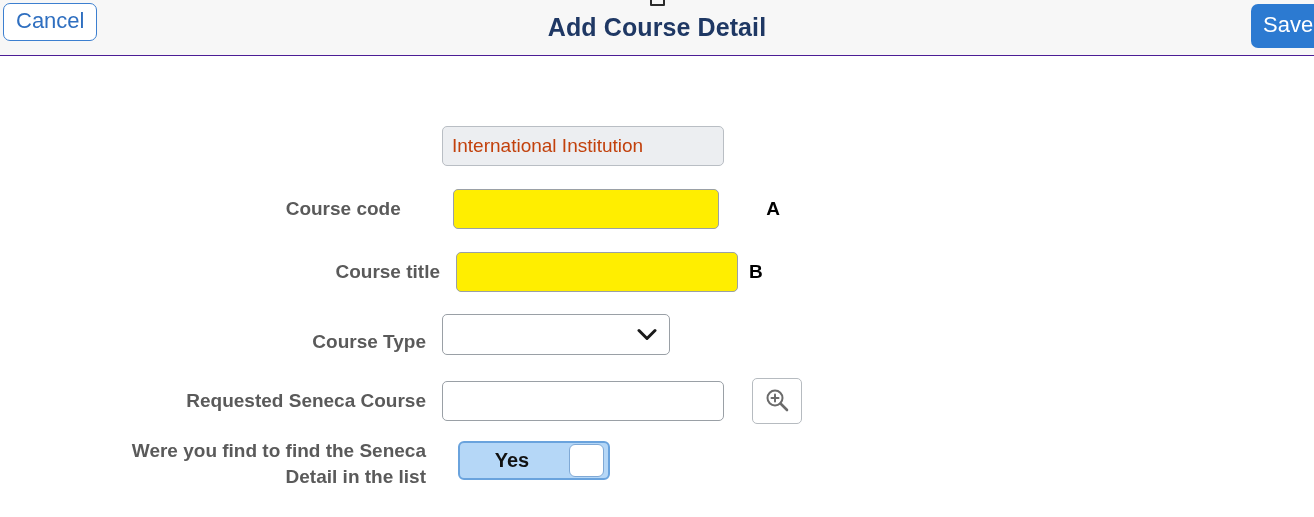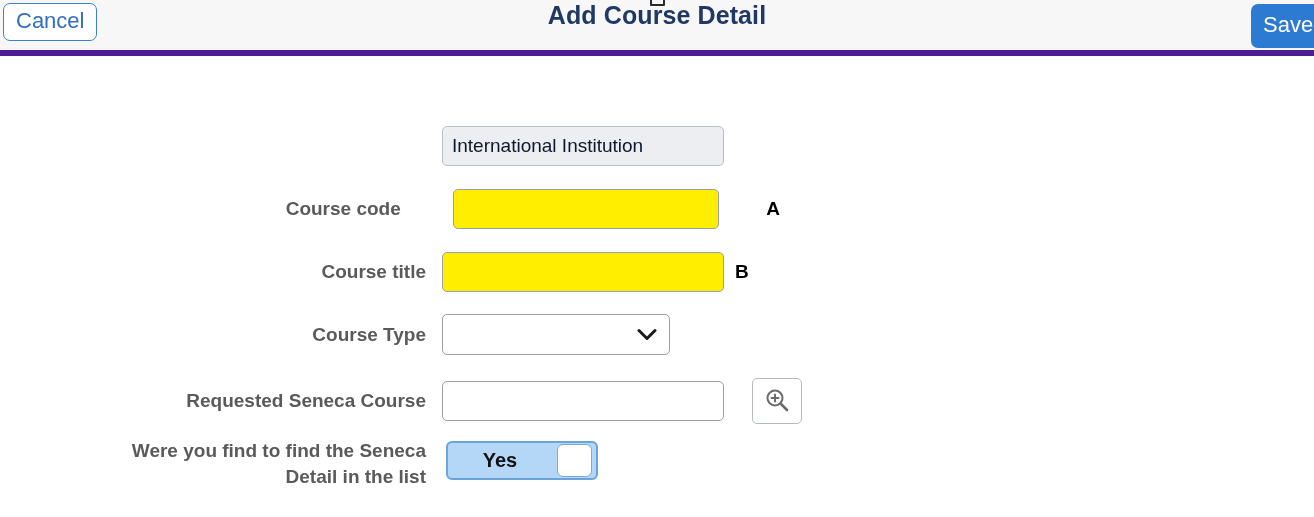--- a/index.html
+++ b/index.html
@@ -26,7 +26,7 @@
     position: relative;
     height: 56px;
     background: #f7f7f7;
-    border-bottom: 6px solid #4c1d95;
+    border-bottom: 1px solid #4c1d95;
     box-sizing: border-box;
   }
   .header-notch {

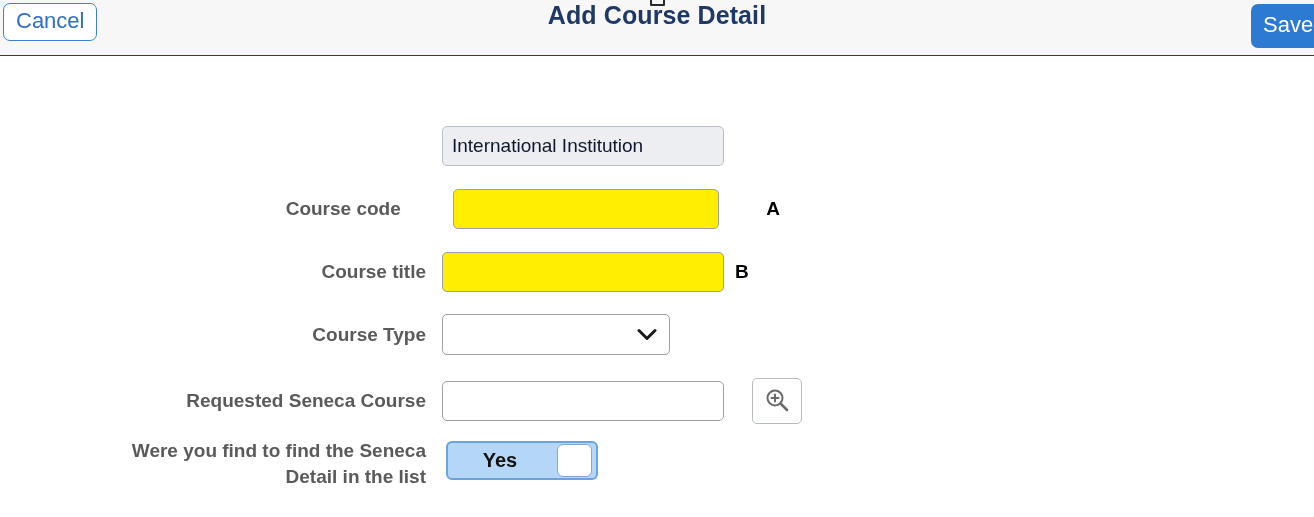--- a/index.html
+++ b/index.html
@@ -43,7 +43,7 @@
     position: absolute;
     left: 0;
     right: 0;
-    top: 1px;
+    top: 13px;
     text-align: center;
     font-size: 25px;
     font-weight: bold;

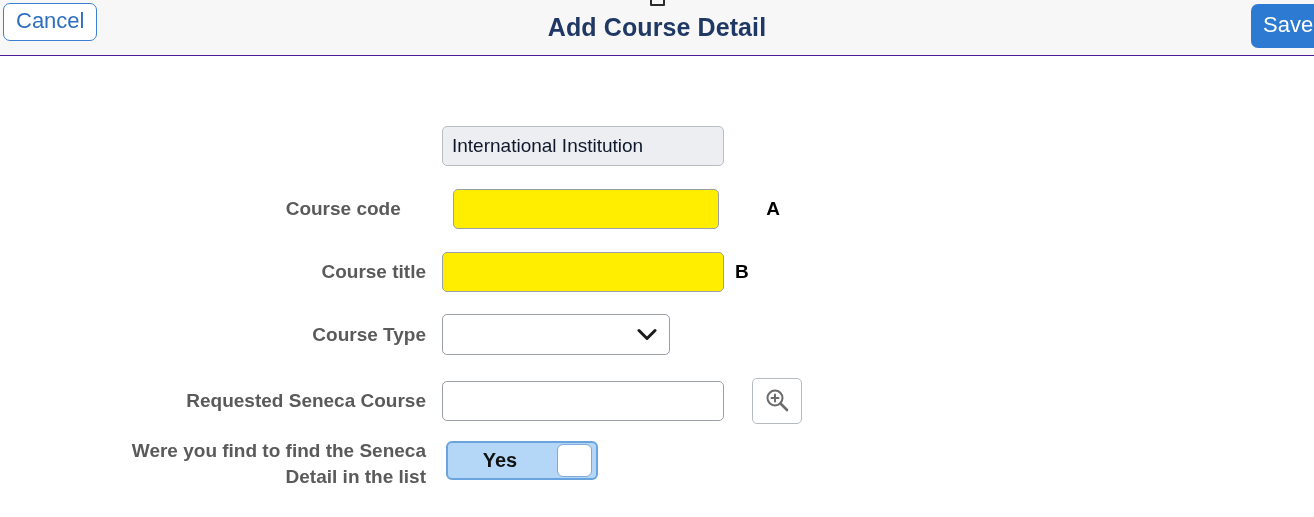--- a/index.html
+++ b/index.html
@@ -117,7 +117,7 @@
   }
   .text-input.readonly {
     background: #eceef1;
-    color: #0f172a;
+    color: #c2410c;
     border-color: #b9bec4;
   }
   .text-input.highlight {

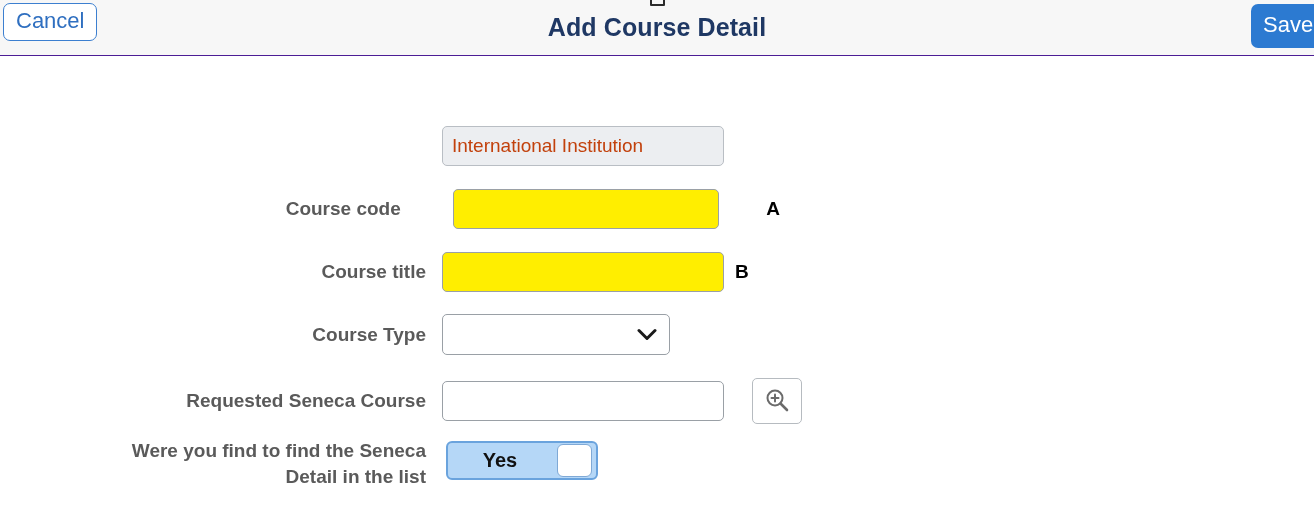--- a/index.html
+++ b/index.html
@@ -232,7 +232,7 @@
       <span class="marker">A</span>
     </div>
 
-    <div class="row" style="left:0px; top:196px; width:780px;">
+    <div class="row" style="left:0px; top:196px; width:780px;padding-left:14px;">
       <div class="field-label" style="width:426px;">Course title</div>
       <input class="text-input highlight" type="text" style="margin-left: 16px;" value="">
       <span class="marker">B</span>

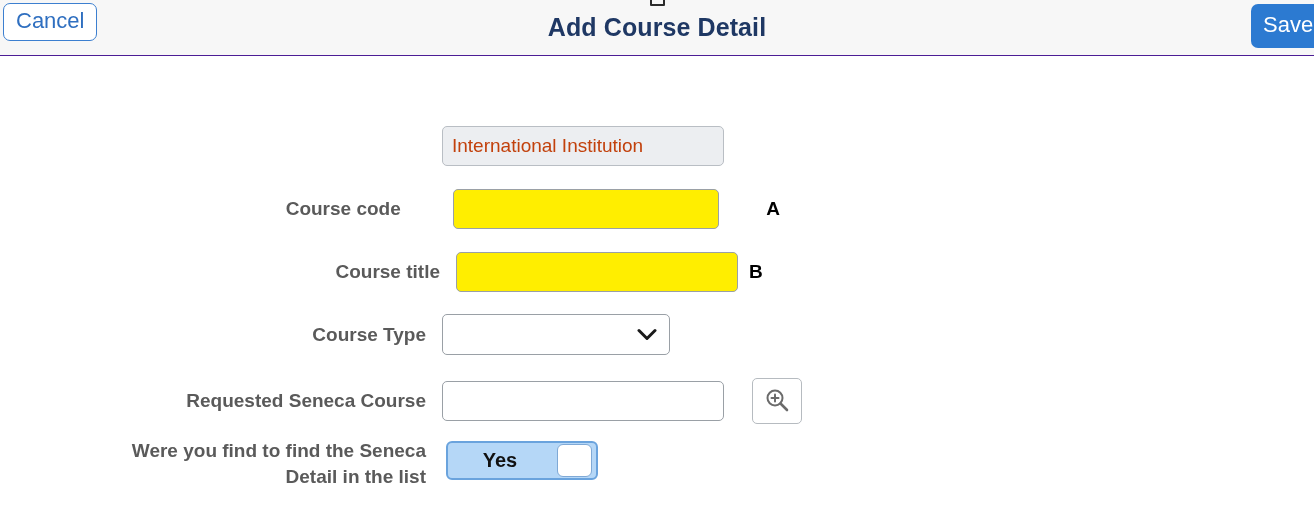--- a/index.html
+++ b/index.html
@@ -238,7 +238,7 @@
       <span class="marker">B</span>
     </div>
 
-    <div class="row" style="left:0px; top:258px; width:780px;">
+    <div class="row" style="left:0px; top:258px; width:780px;align-items:flex-end;">
       <div class="field-label" style="width:426px;">Course Type</div>
       <span class="select-wrap" style="margin-left:16px;">
         <select class="type-select">

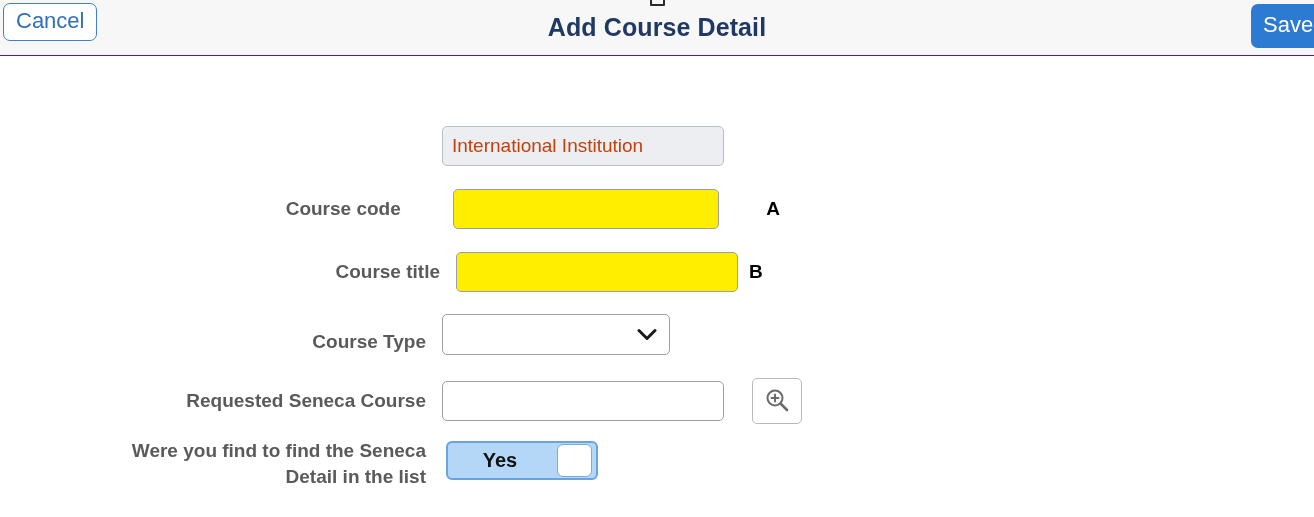--- a/index.html
+++ b/index.html
@@ -272,7 +272,7 @@
         <div>Were you find to find the Seneca</div>
         <div>Detail in the list</div>
       </div>
-      <div class="toggle" style="margin-left:20px; margin-top:4px;">
+      <div class="toggle" style="margin-left:32px; margin-top:4px;">
         <span class="toggle-label">Yes</span>
         <span class="toggle-knob"></span>
       </div>

